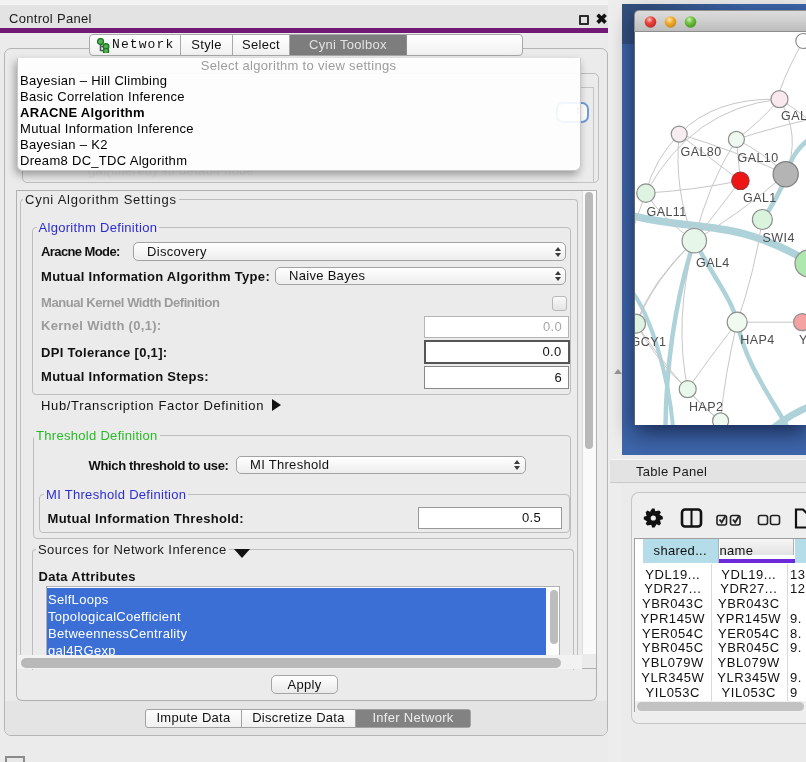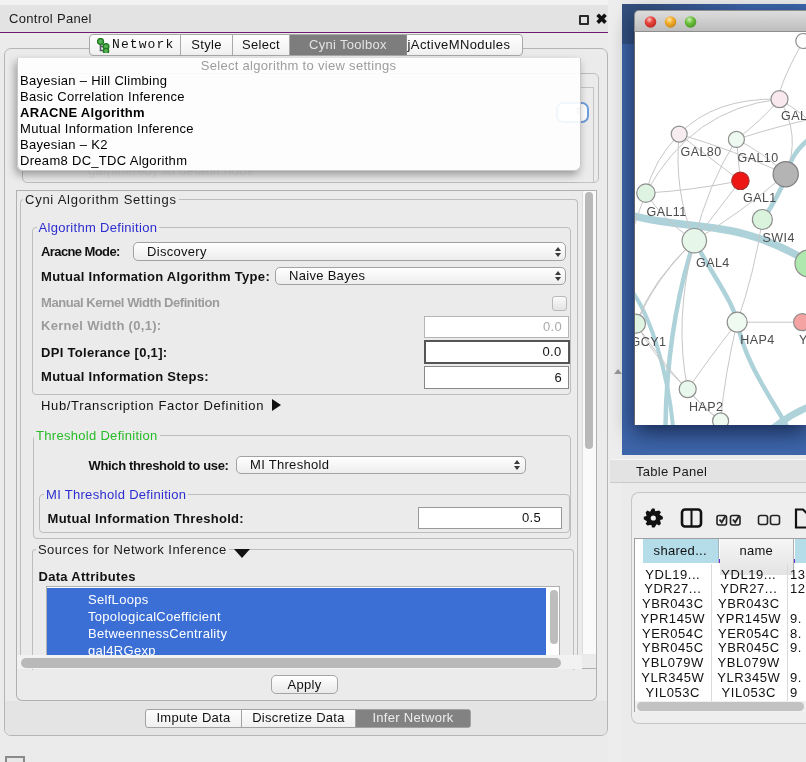--- a/index.html
+++ b/index.html
@@ -17,7 +17,7 @@
 <body>
 
 <div class="abs" style="left:0;top:0;width:622px;height:5px;background:#f2f2f2;"></div>
-<div class="abs" id="cp-titlebar" style="left:0;top:5px;width:610px;height:28px;background:#e3e3e3;border-bottom:1px solid #701a75;">
+<div class="abs" id="cp-titlebar" style="left:0;top:5px;width:610px;height:28px;background:#e3e3e3;border-bottom:5px solid #701a75;">
   <div class="abs" style="left:9px;top:0;line-height:28px;color:#1a1a1a;">Control Panel</div>
   <div class="abs" style="left:579px;top:9.5px;width:10px;height:10px;border:2px solid #2a2a2a;border-radius:1px;"></div>
   <div class="abs" style="left:595.5px;top:1px;font-size:14.5px;font-weight:bold;line-height:27px;color:#111;">✖</div>

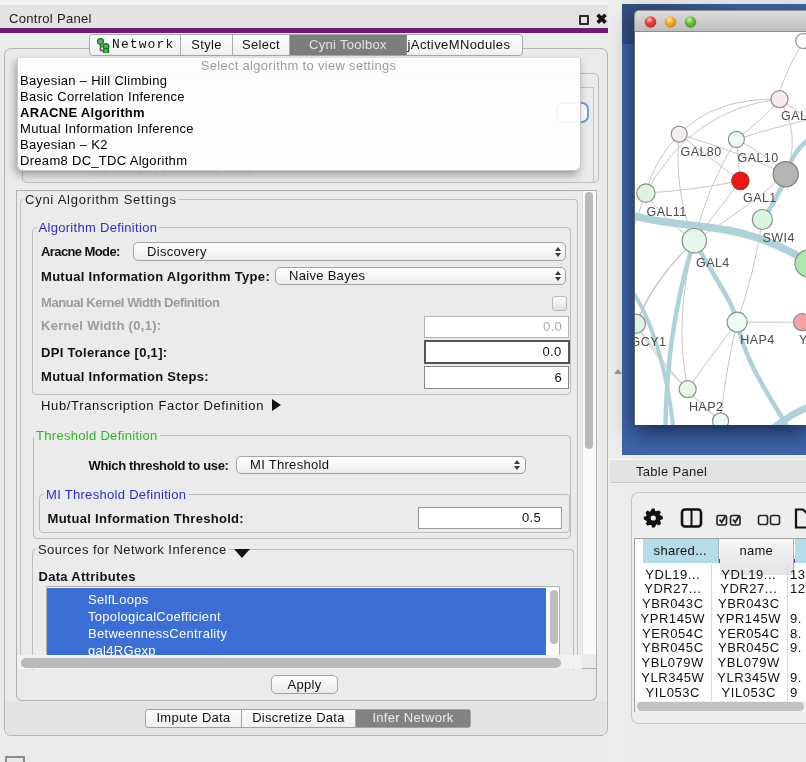--- a/index.html
+++ b/index.html
@@ -40,7 +40,6 @@
   <div class="abs" style="left:91px;top:0;width:52px;height:20px;border-right:1px solid #a9a9a9;text-align:center;line-height:20px;">Style</div>
   <div class="abs" style="left:143px;top:0;width:57px;height:20px;border-right:1px solid #a9a9a9;text-align:center;line-height:20px;">Select</div>
   <div class="abs" style="left:200px;top:0;width:117px;height:20px;background:#7d7d7d;border-right:1px solid #8d8d8d;text-align:center;line-height:20px;color:#e3e3e3;">Cyni Toolbox</div>
-  <div class="abs" style="left:306px;top:0;width:126px;height:20px;text-align:center;line-height:20px;letter-spacing:0.4px;">jActiveMNodules</div>
 </div>
 
 <div class="abs" style="left:22px;top:73px;width:577px;height:110px;border:1px solid #bdbdbd;border-radius:5px;"></div>

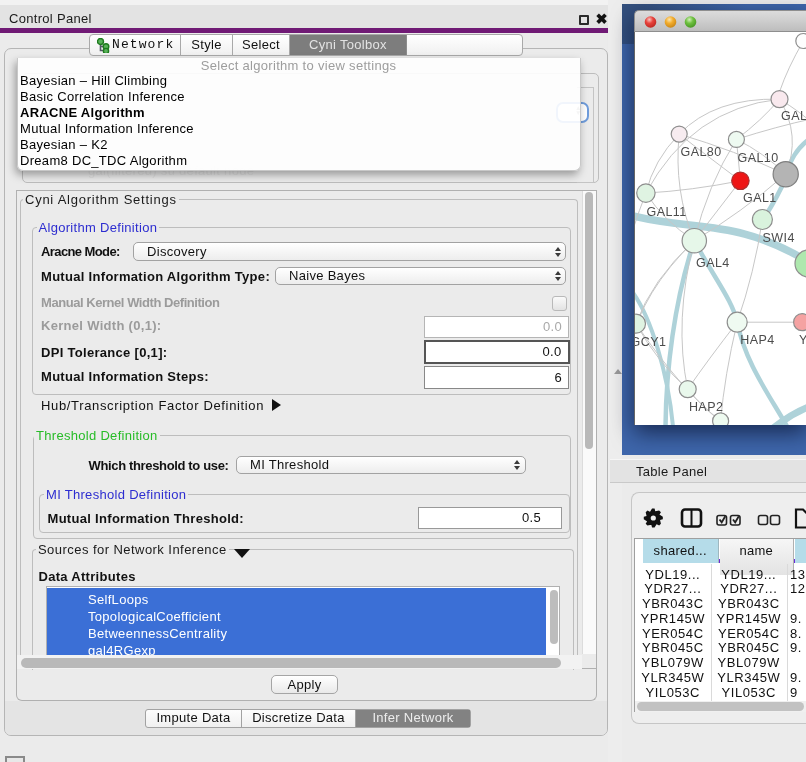--- a/index.html
+++ b/index.html
@@ -265,7 +265,7 @@
 <div class="abs" style="left:634px;top:537.5px;width:172px;height:174px;background:#fff;border-left:1px solid #9f9f9f;border-top:1px solid #9f9f9f;overflow:hidden;">
   <div class="abs" style="left:8px;top:0;width:172px;height:24px;border-bottom:4px solid #6d28d9;">
     <div class="abs" style="left:0;top:0;width:75.5px;height:24px;background:#b5dce9;border-right:1px solid #9fb7bf;text-align:center;line-height:24px;">shared...</div>
-    <div class="abs" style="left:76.5px;top:0;width:74.5px;height:36px;background:linear-gradient(#f6f6f6,#e3e3e3);border-right:1px solid #b0b0b0;text-align:center;line-height:24px;">name</div>
+    <div class="abs" style="left:76.5px;top:0;width:74.5px;height:16px;background:linear-gradient(#f6f6f6,#e3e3e3);border-right:1px solid #b0b0b0;line-height:24px;">name</div>
     <div class="abs" style="left:152px;top:0;width:20px;height:24px;background:#b5dce9;"></div>
   </div>
   <div class="abs" style="left:76px;top:25px;width:1px;height:137px;background:#dadada;"></div>

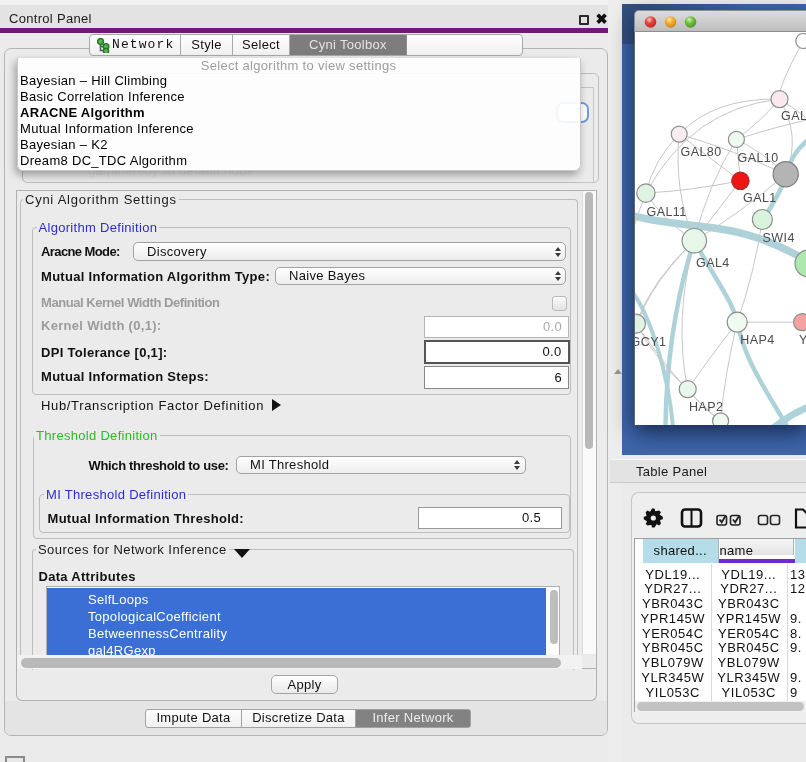--- a/index.html
+++ b/index.html
@@ -108,7 +108,7 @@
 
 <div class="abs" style="left:46px;top:586px;width:514px;height:70px;border:1px solid #b0b0b0;border-bottom:none;background:#fff;overflow:hidden;">
   <div class="abs" style="left:0;top:1px;width:499px;height:69px;background:#3b6fd6;"></div>
-  <div class="abs" style="left:1px;top:3.5px;color:#fff;line-height:17.3px;white-space:nowrap;margin-left:40px;">SelfLoops<br>TopologicalCoefficient<br>BetweennessCentrality<br>gal4RGexp</div>
+  <div class="abs" style="left:1px;top:3.5px;color:#fff;line-height:17.3px;white-space:nowrap;">SelfLoops<br>TopologicalCoefficient<br>BetweennessCentrality<br>gal4RGexp</div>
   <div class="abs" style="left:502.5px;top:3px;width:8.5px;height:54px;background:#bdbdbd;border-radius:5px;"></div>
 </div>
 

